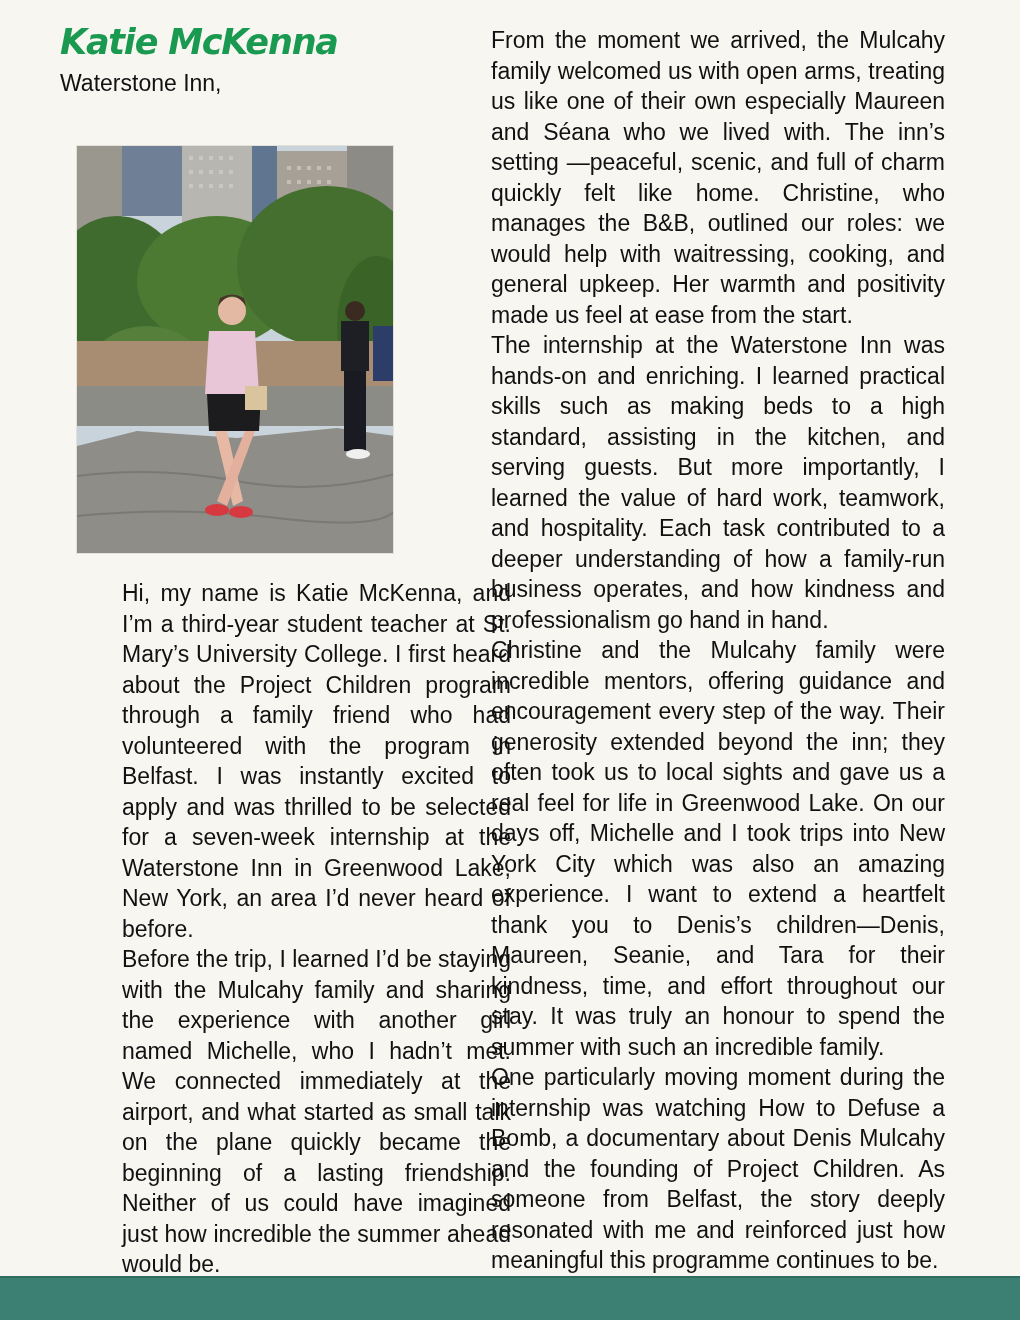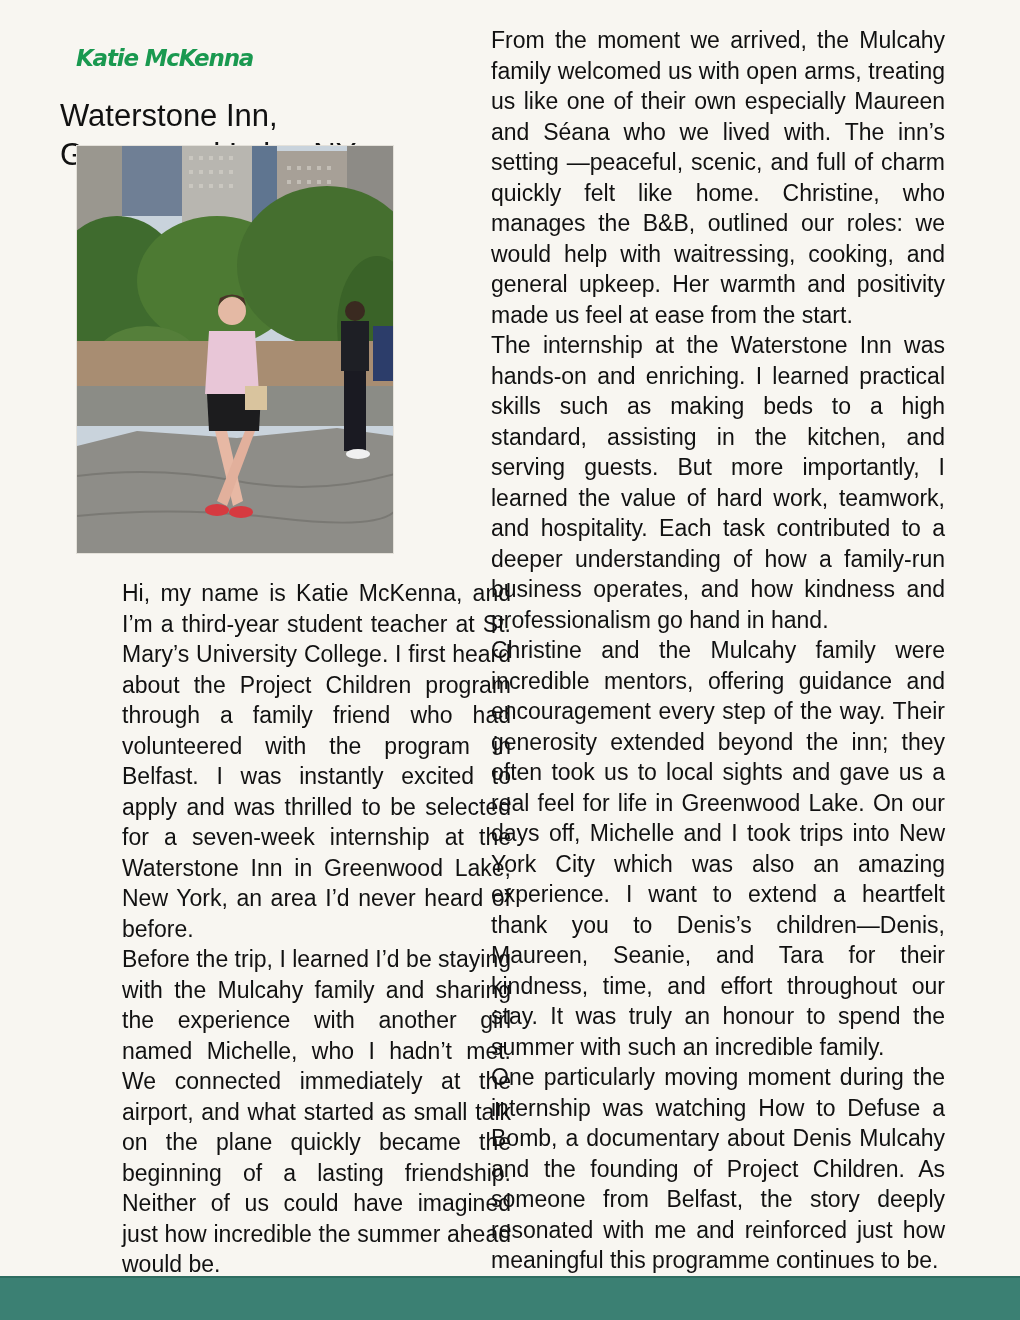--- a/index.html
+++ b/index.html
@@ -25,11 +25,11 @@
       font-family: "DejaVu Sans", sans-serif;
       font-weight: bold;
       font-style: italic;
-      font-size: 23px;
+      font-size: 35px;
       letter-spacing: -1.2px;
       color: #1a9950;
       line-height: 44px;
-      margin: 16px;
+      margin: 0;
     }
     .subtitle {
       font-family: "Liberation Sans", sans-serif;

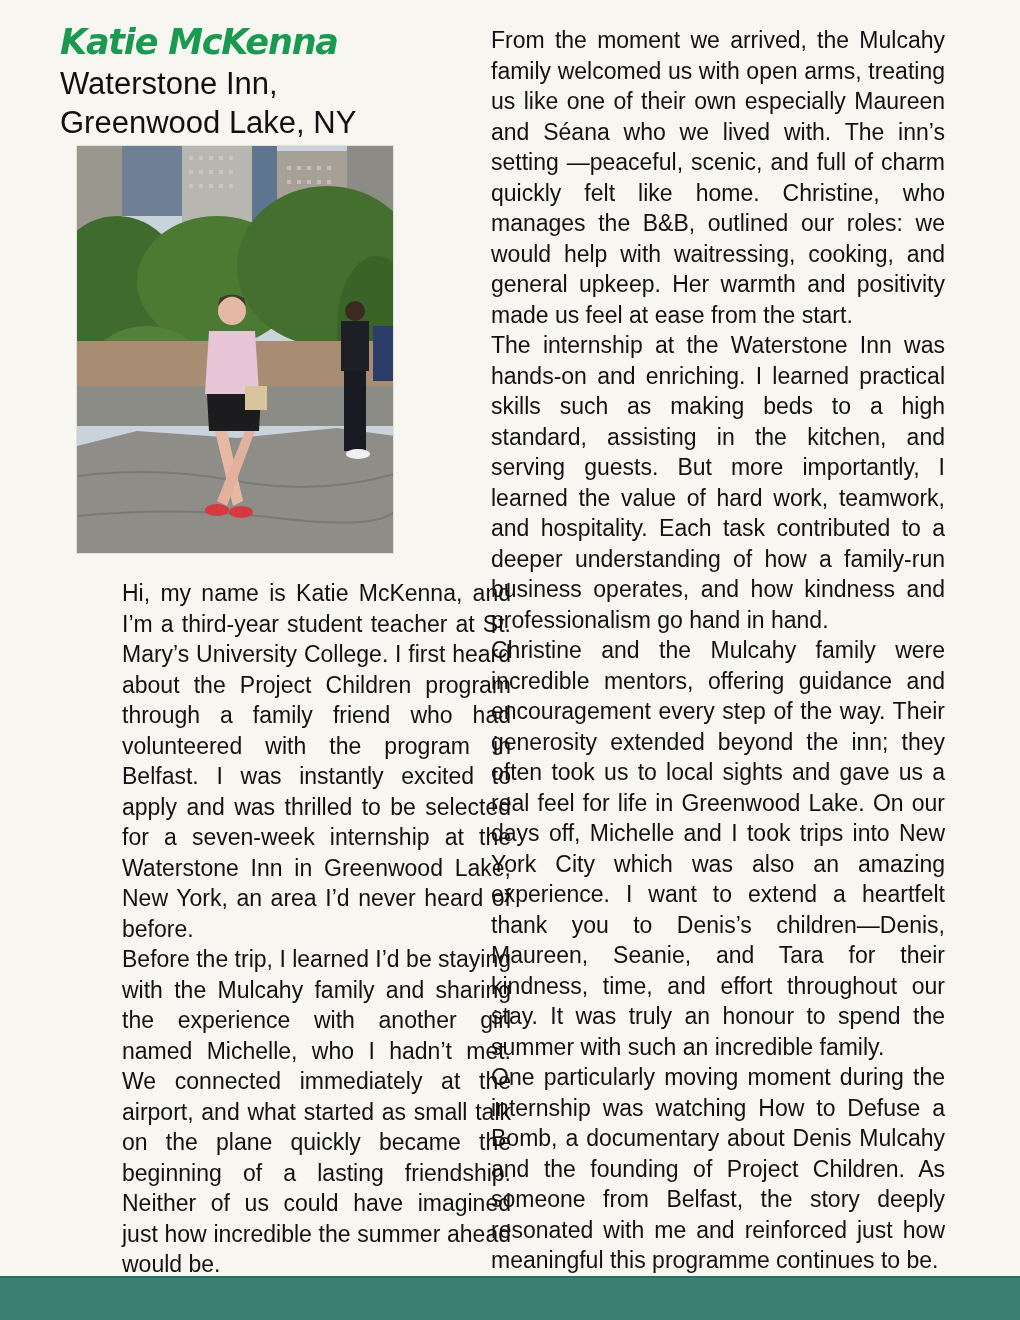--- a/index.html
+++ b/index.html
@@ -33,7 +33,7 @@
     }
     .subtitle {
       font-family: "Liberation Sans", sans-serif;
-      font-size: 31px;
+      font-size: 23px;
       line-height: 39px;
       color: #111;
       margin: 0;

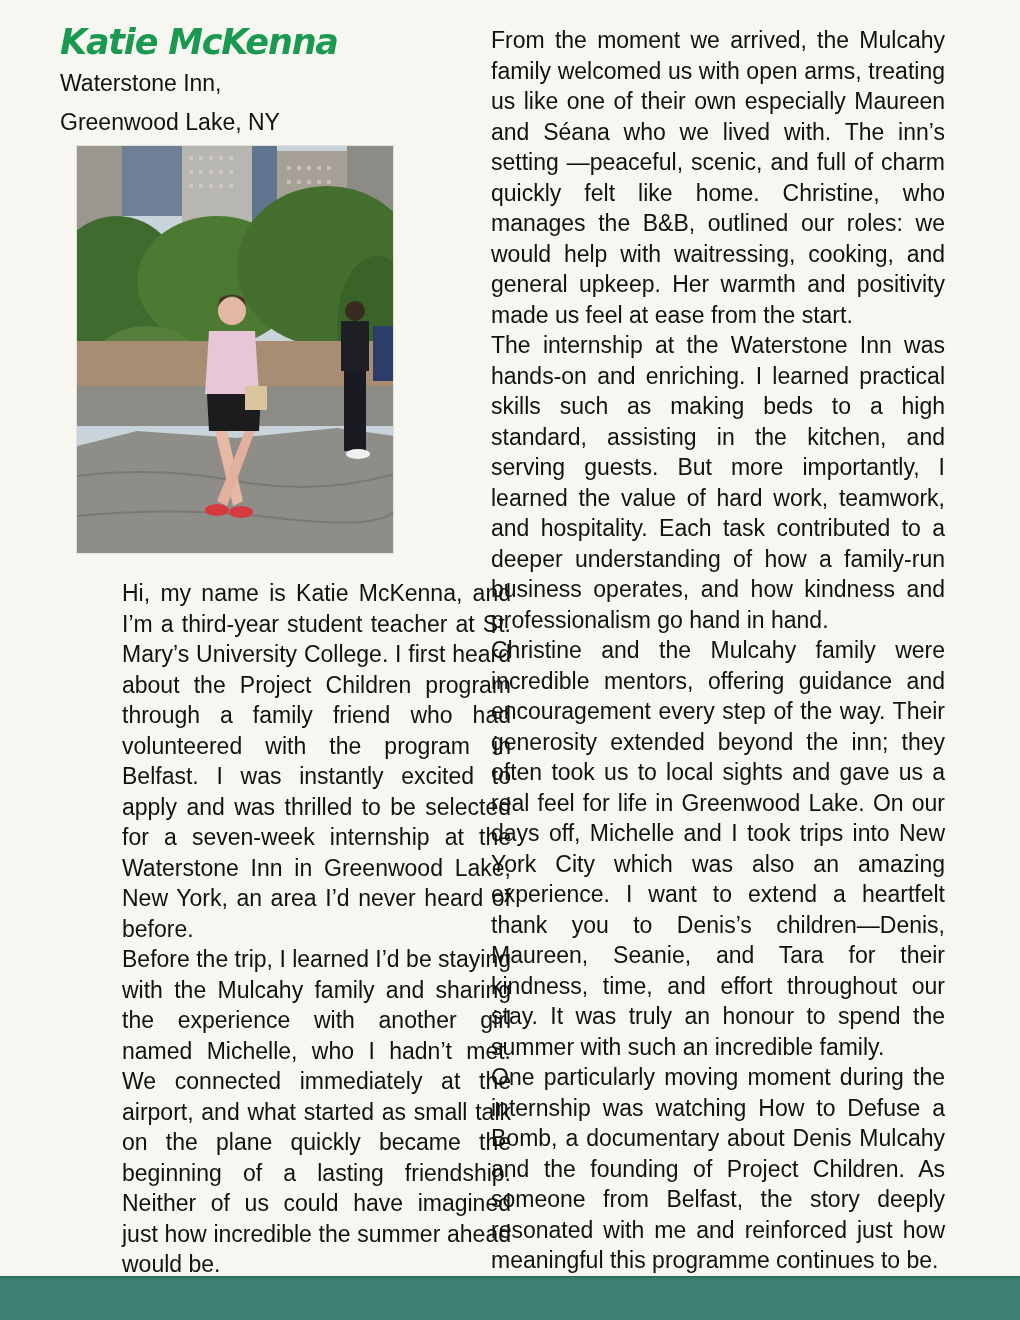--- a/index.html
+++ b/index.html
@@ -86,7 +86,6 @@
 <div class="header">
   <h1 class="title">Katie McKenna</h1>
   <p class="subtitle">Waterstone Inn,</p>
-  <p class="subtitle">Greenwood Lake, NY</p>
 </div>
 
 <div class="photo" title="Katie McKenna standing on a rock in a city park with skyscrapers and trees behind her">

